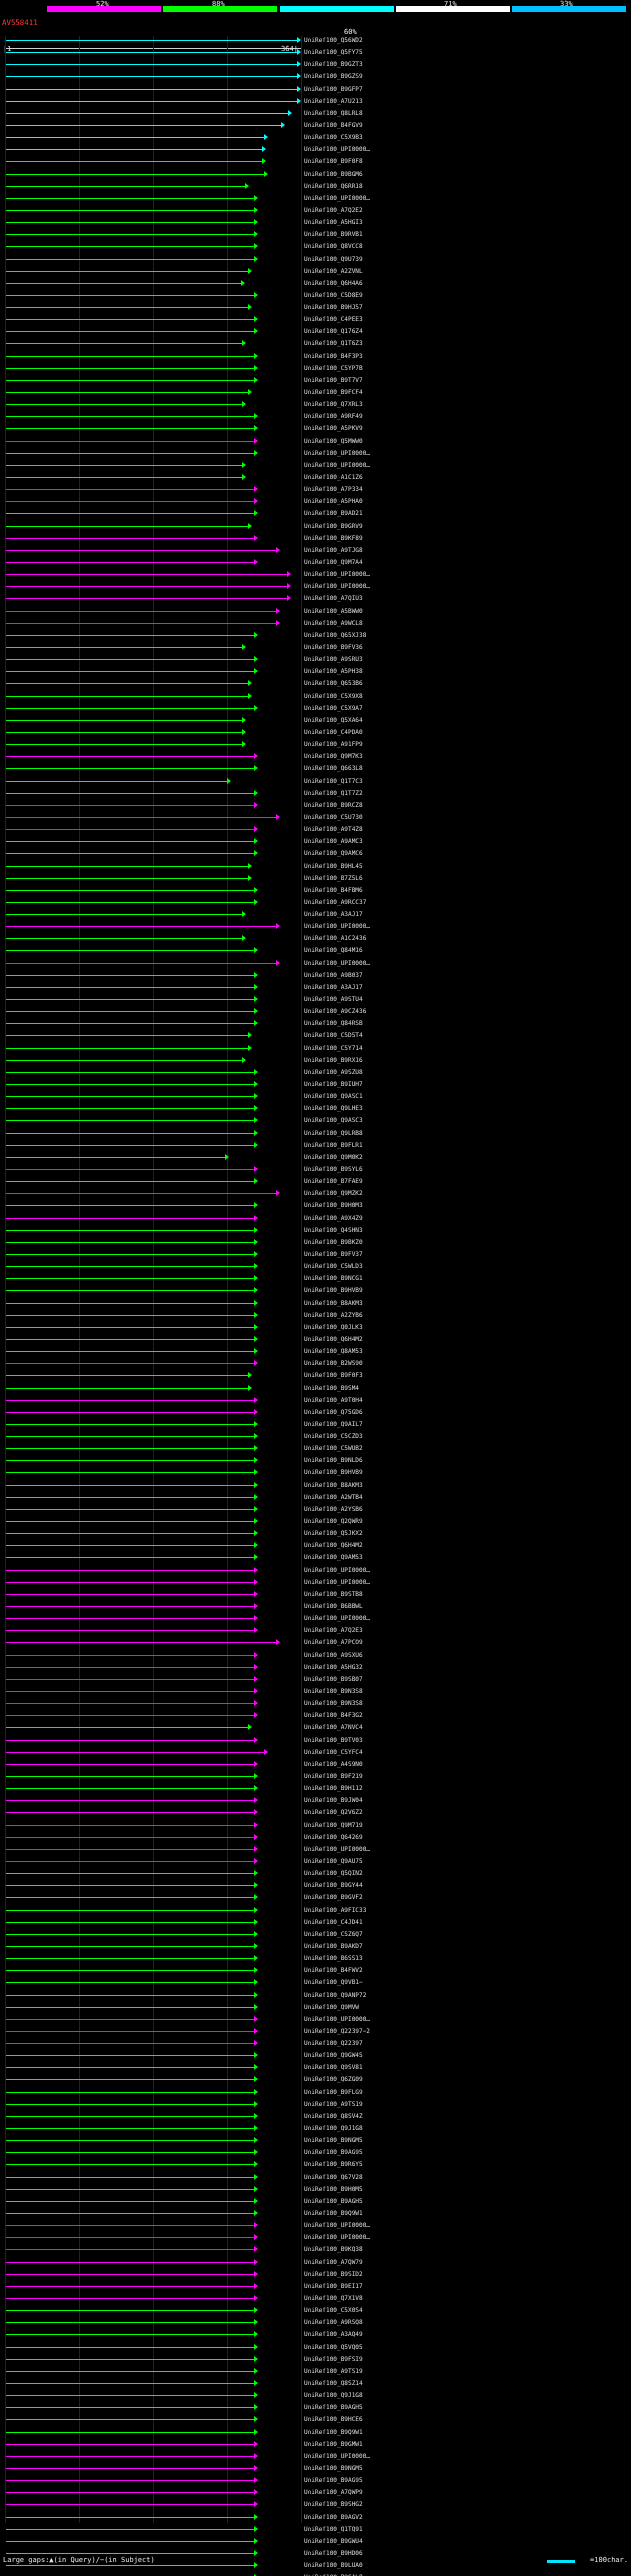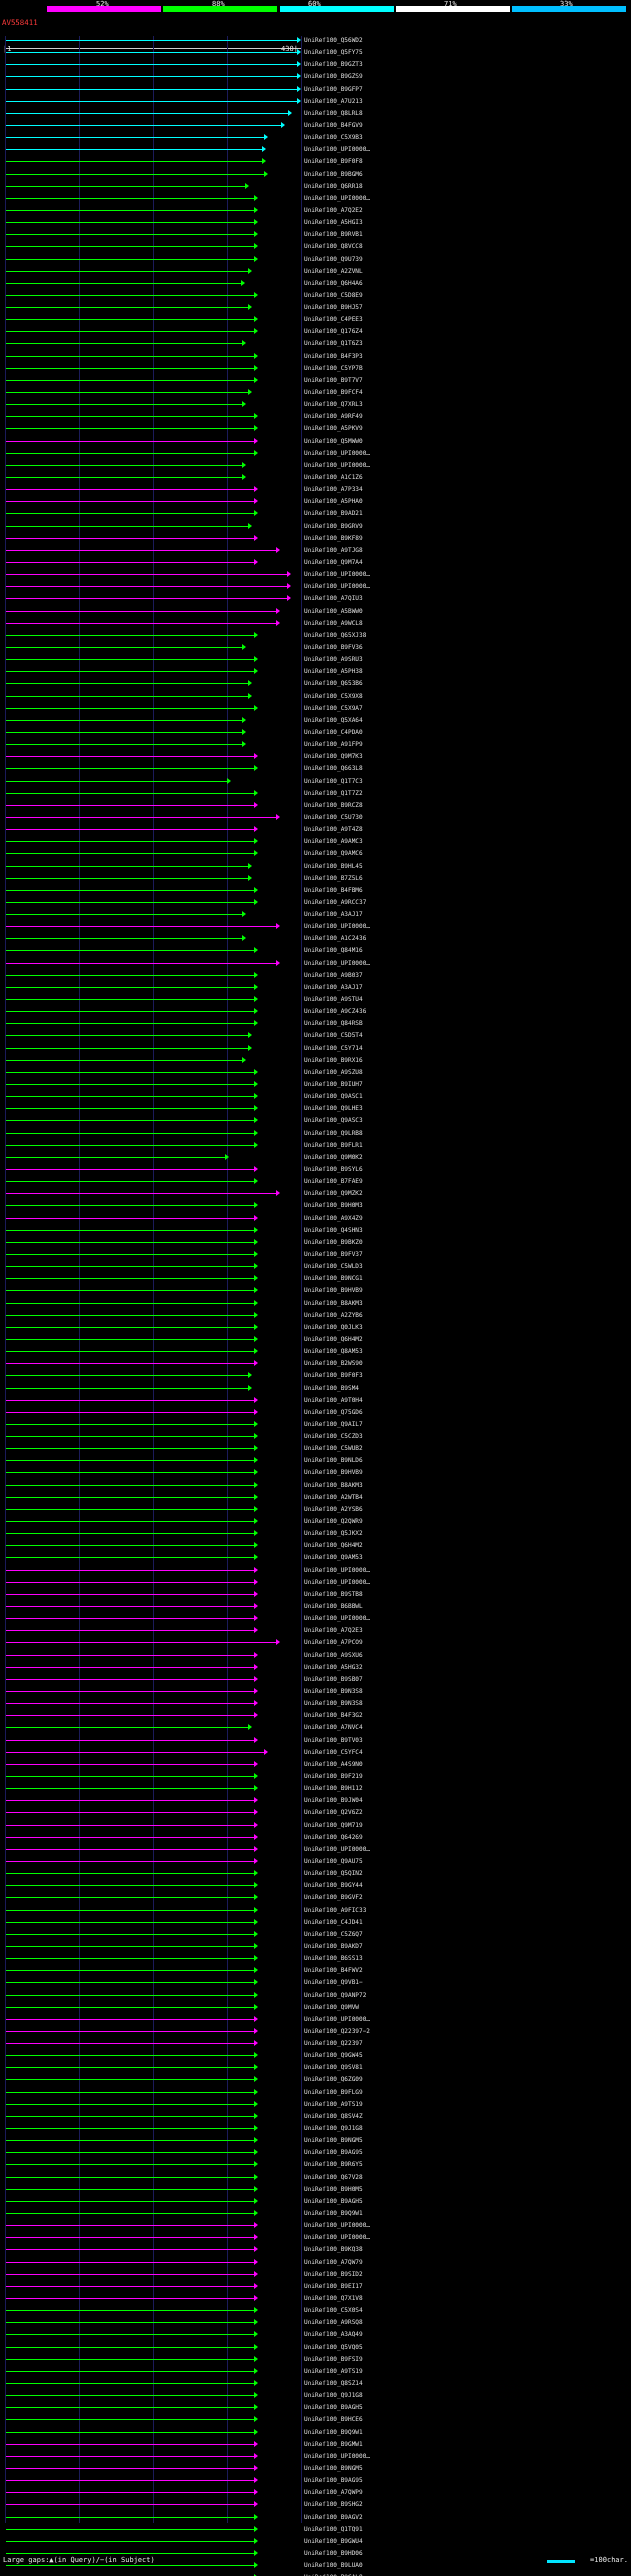--- a/index.html
+++ b/index.html
@@ -43,7 +43,7 @@
     <div class="seg" style="left: 163px; width: 114px; background: rgb(0, 255, 0);"></div>
     <div class="seglabel" style="left: 212px;">88%</div>
     <div class="seg" style="left: 280px; width: 114px; background: rgb(0, 255, 255);"></div>
-    <div class="seglabel" style="left: 308px;">60%</div>
+    <div class="seglabel" style="left: 344px; margin-top: 28px;">60%</div>
     <div class="seg" style="left: 396px; width: 114px; background: rgb(255, 255, 255);"></div>
     <div class="seglabel" style="left: 444px;">71%</div>
     <div class="seg" style="left: 512px; width: 114px; background: rgb(0, 191, 255);"></div>

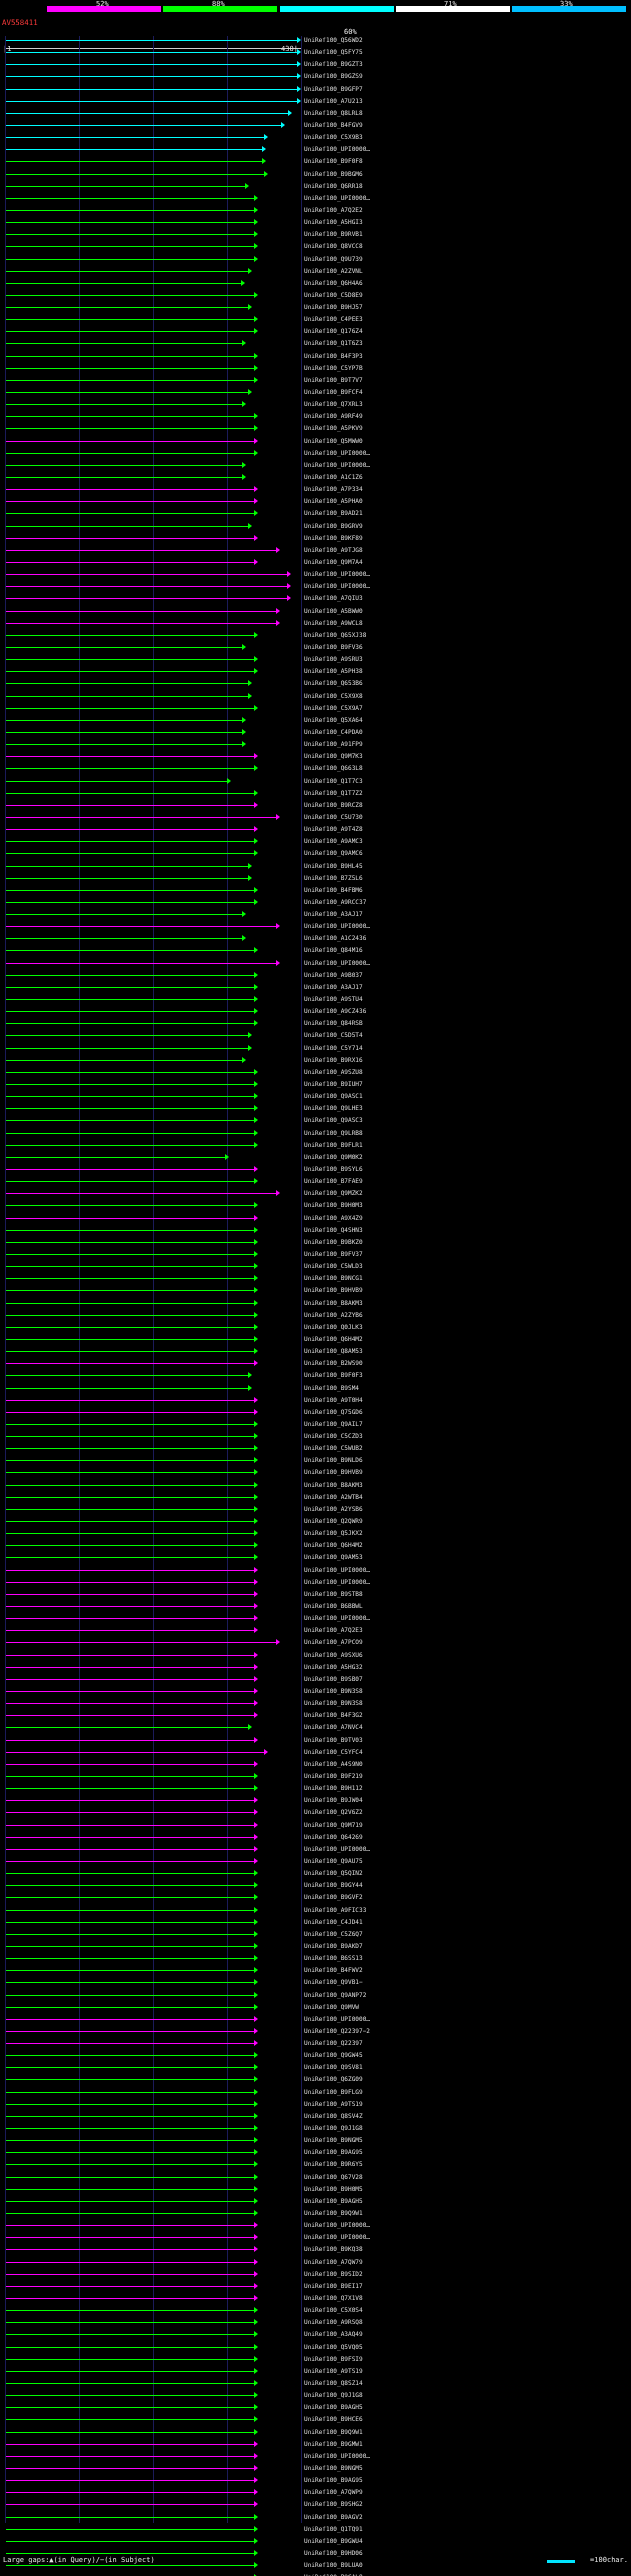--- a/index.html
+++ b/index.html
@@ -54,7 +54,7 @@
 <div id="ruler">
   <div id="rulerline"></div>
   <div class="ticklabel" style="left:3px;">|1</div>
-  <div class="ticklabel" style="left:281px;">430|</div>
+  <div class="ticklabel" style="left:281px;">364|</div>
 </div>
 
 <div id="plot">

